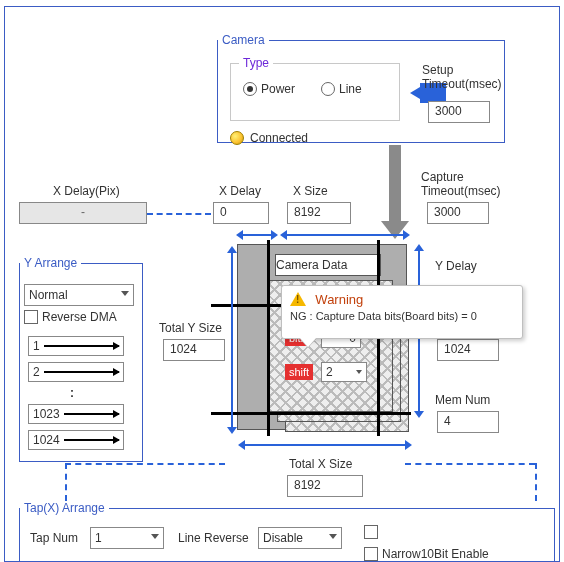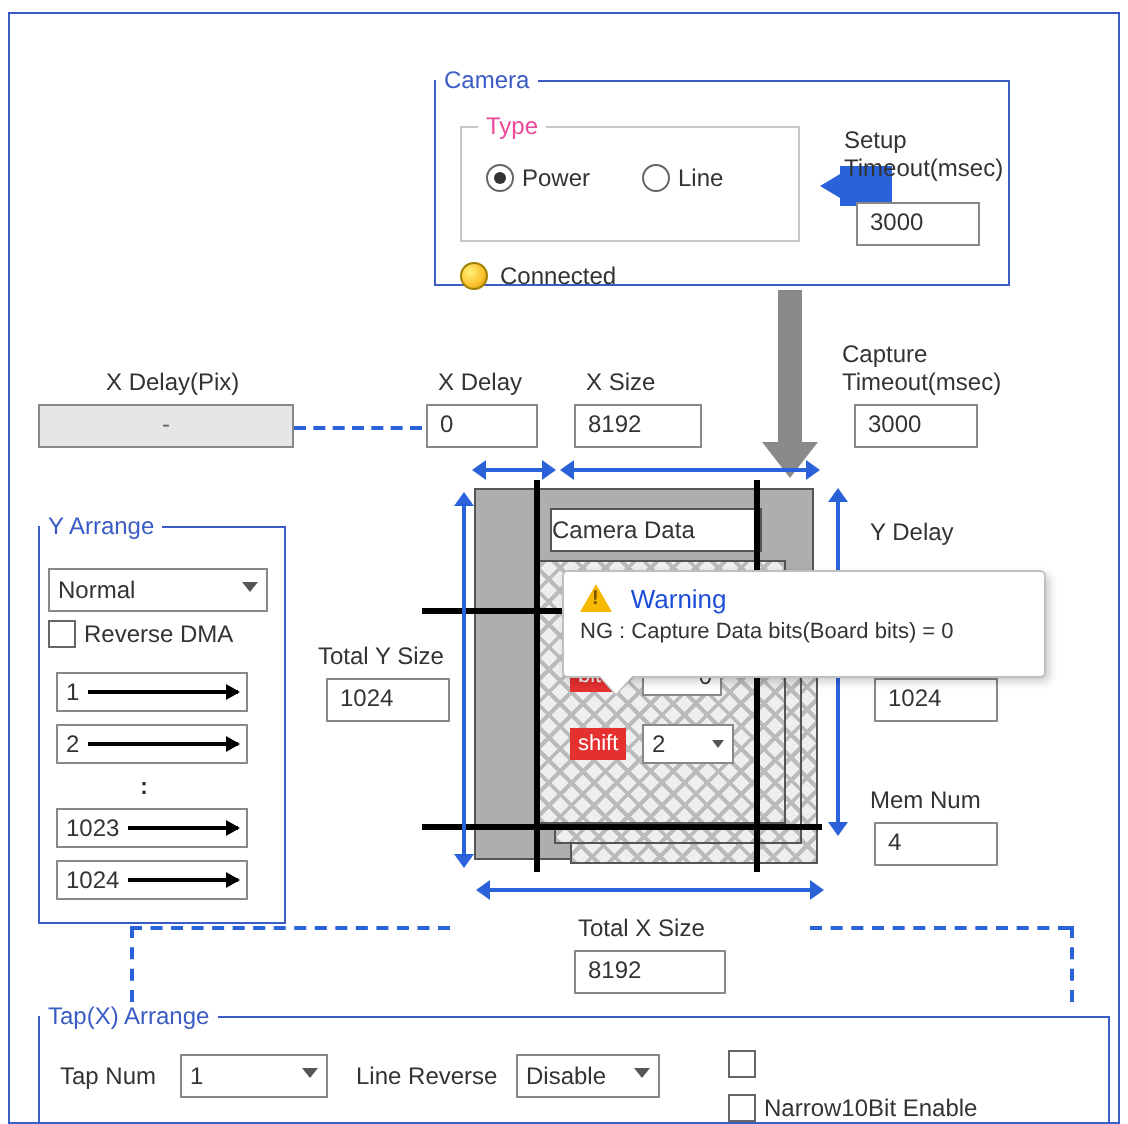--- a/index.html
+++ b/index.html
@@ -9,7 +9,7 @@
 .step1{left:4px;top:6px;width:556px;height:556px}
 .camera{left:212px;top:26px;width:288px;height:110px}
 .typebox{position:absolute;left:12px;top:16px;width:170px;height:58px;border:1px solid #c8c8c8;box-sizing:border-box}
-.typebox .tlabel{position:absolute;left:8px;top:-8px;background:#fff;padding:0 4px;font-size:12px;color:#ec4899}
+.typebox .tlabel{position:absolute;left:8px;top:-8px;background:#fff;padding:0 4px;font-size:12px;color:#6d28d9}
 .radio{position:absolute;top:18px;display:flex;align-items:center;gap:4px}
 .radiodot{width:12px;height:12px;border:1px solid #666;border-radius:50%;display:inline-flex;align-items:center;justify-content:center}
 .radiodot.sel::after{content:"";width:6px;height:6px;background:#333;border-radius:50%}

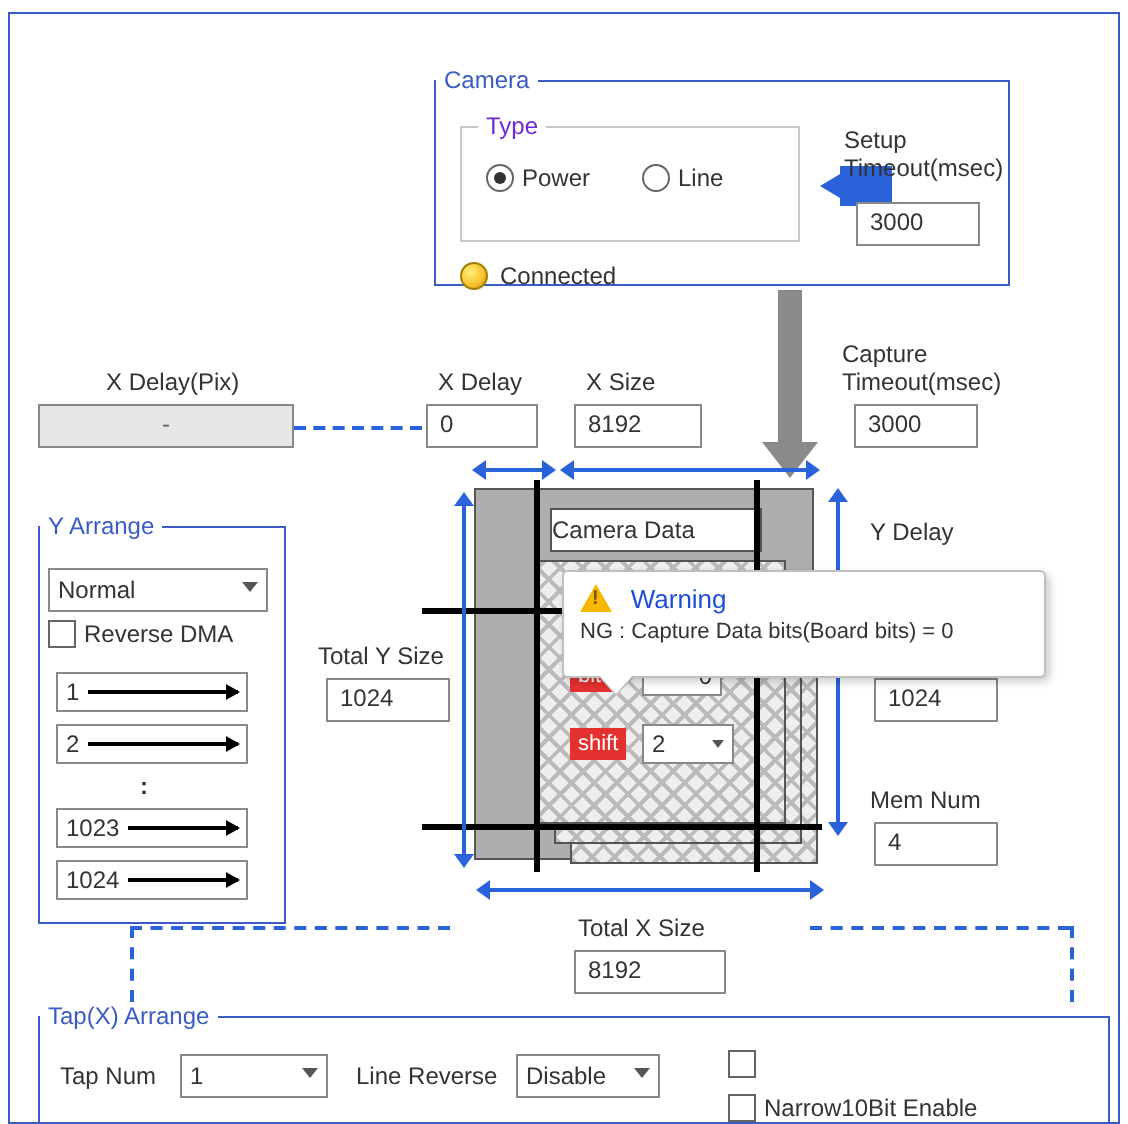--- a/index.html
+++ b/index.html
@@ -56,7 +56,7 @@
 .tooltip .tail{position:absolute;left:18px;bottom:-9px;width:0;height:0;border-left:8px solid transparent;border-right:8px solid transparent;border-top:9px solid #fff;filter:drop-shadow(0 1px 0 #bfbfbf)}
 .warnico{display:inline-block;vertical-align:top;margin-right:6px;width:0;height:0;border-left:8px solid transparent;border-right:8px solid transparent;border-bottom:14px solid #f6b800;position:relative}
 .warnico::after{content:"!";position:absolute;left:-2px;top:2px;font-size:10px;color:#7a5400;font-weight:bold}
-.warntitle{color:#1d4ed8;font-size:13px;display:inline-block}
+.warntitle{color:#c2410c;font-size:13px;display:inline-block}
 .warntext{font-size:11px;color:#333;margin-top:2px;line-height:14px}
 .tapx{left:14px;top:494px;width:536px;height:64px}
 </style>

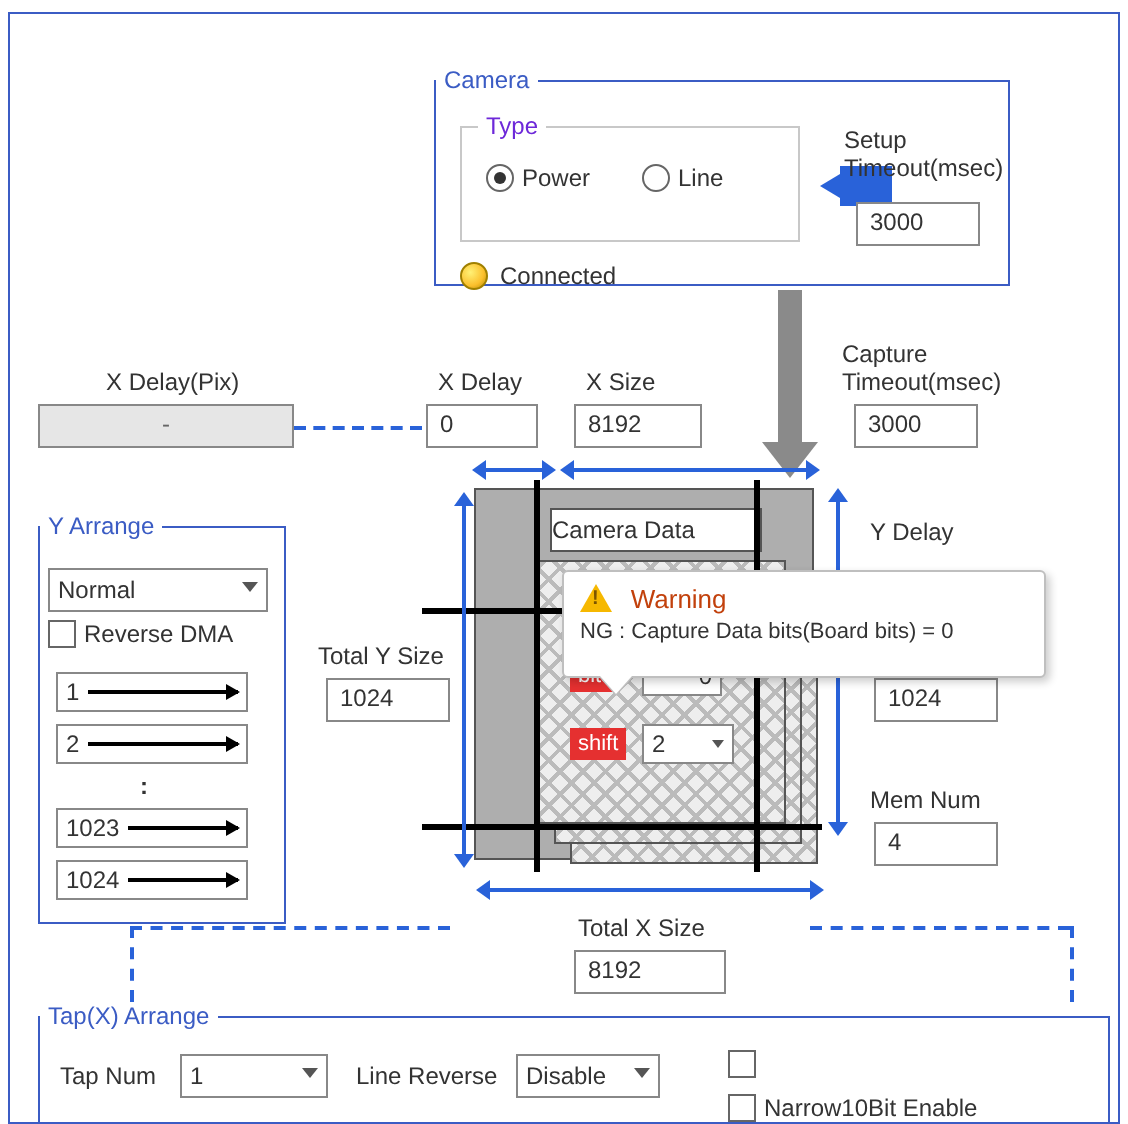--- a/index.html
+++ b/index.html
@@ -192,7 +192,7 @@
           <span class="caret"></span>
         </div>
     <div class="lbl" style="left:158px;top:16px">Line Reverse</div>
-    <div class="combo" style="left:238px;top:12px;width:72px">
+    <div class="combo" style="left:238px;top:12px;width:84px">
           <span>Disable</span>
           <span class="caret"></span>
         </div>

